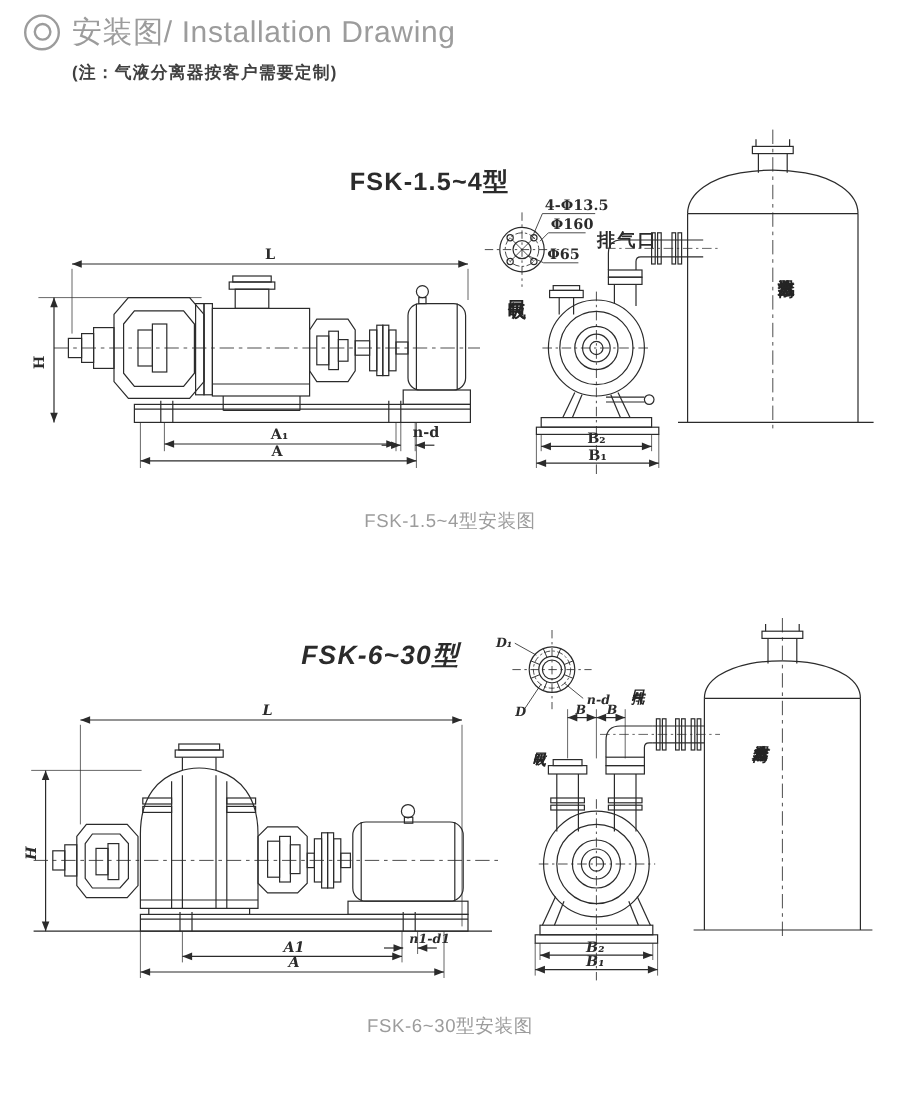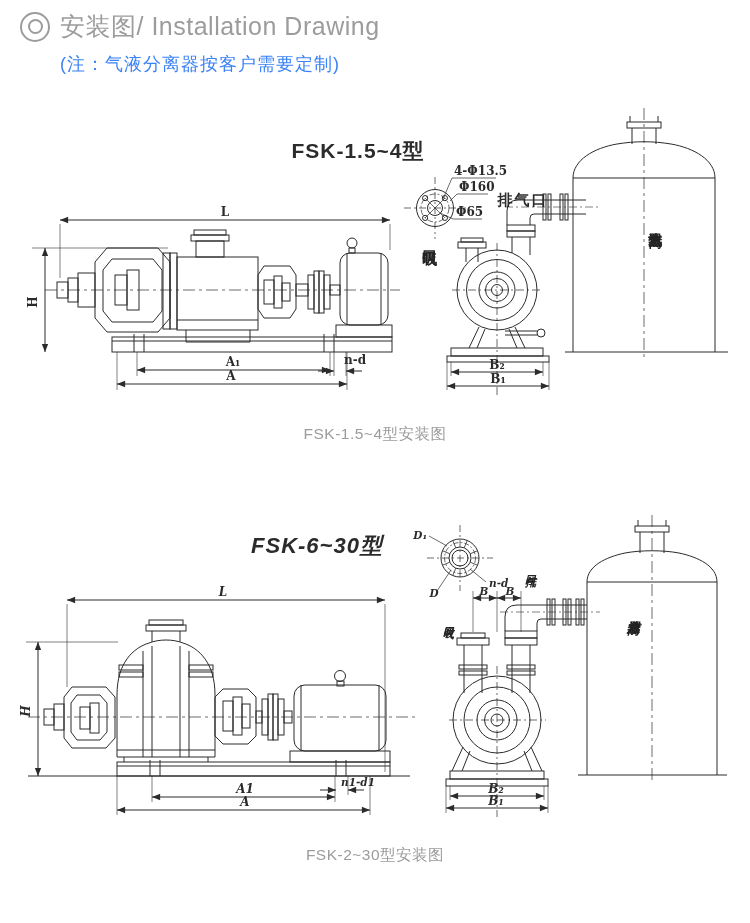--- a/index.html
+++ b/index.html
@@ -13,7 +13,7 @@
     display:flex;align-items:center;justify-content:center;}
   .ring-icon .inner{width:11px;height:11px;border:2.5px solid #9c9c9c;border-radius:50%;}
   .hdr-title{font-size:25px;color:#9c9c9c;letter-spacing:0.5px;}
-  .note{position:absolute;left:60px;top:52px;font-size:18px;font-weight:normal;color:#3b82f6;letter-spacing:1px;}
+  .note{position:absolute;left:60px;top:52px;font-size:14px;font-weight:bold;color:#404040;letter-spacing:1px;}
   
   .fig{position:absolute;left:0;width:680px;}
   #fig1{top:90px;height:370px;}

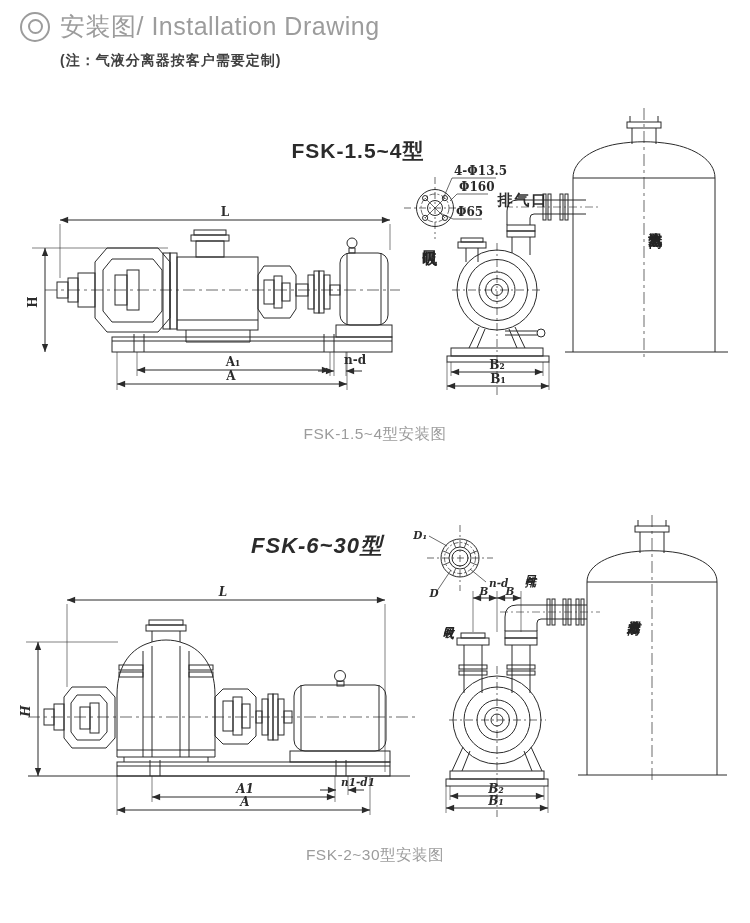--- a/index.html
+++ b/index.html
@@ -391,6 +391,6 @@
 <div class="vlabel" style="left:626px;top:106px;font-size:13px;font-weight:bold;">汽水分离器</div>
 </div>
 
-<div class="caption" id="cap2">FSK-2~30型安装图</div>
+<div class="caption" id="cap2">FSK-6~30型安装图</div>
 
 </body></html>

